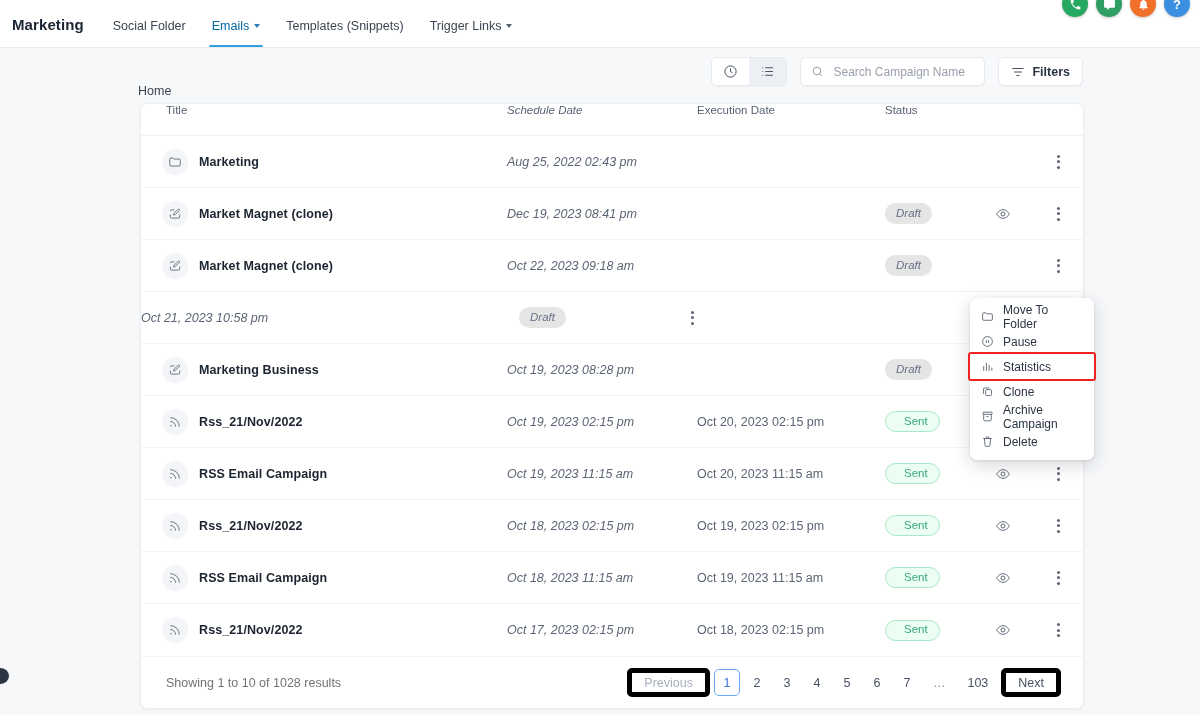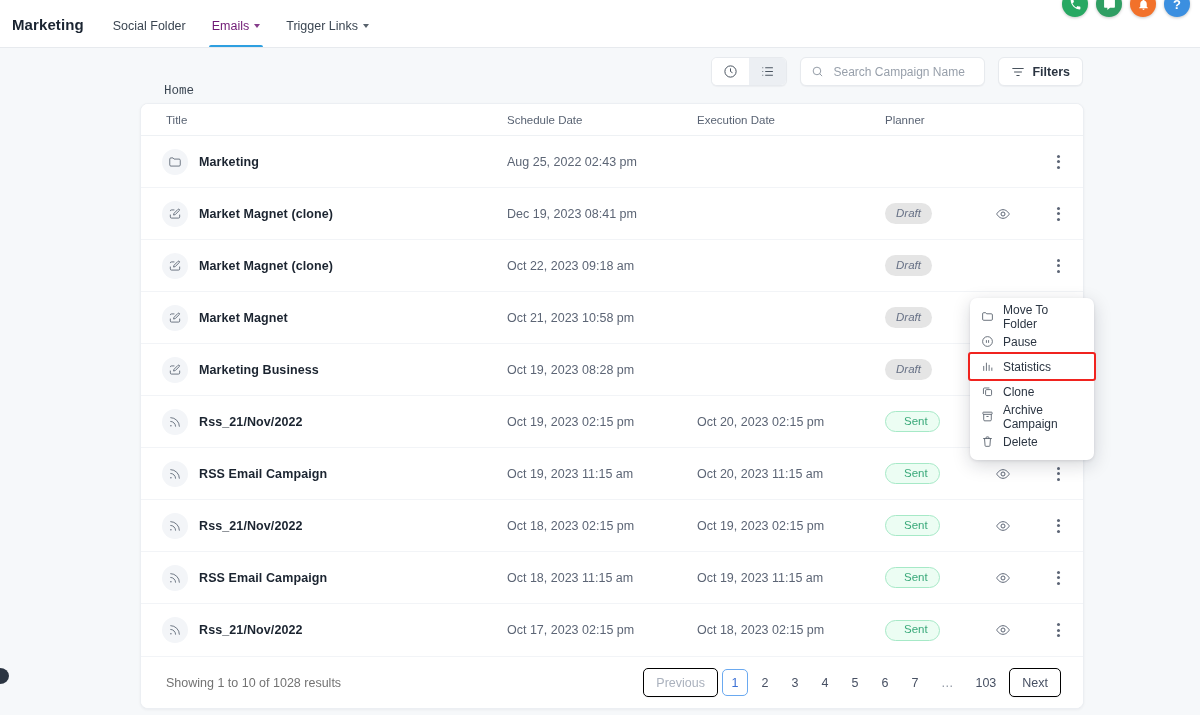--- a/index.html
+++ b/index.html
@@ -48,7 +48,7 @@
     padding: 0 13px 14px 13px;
     cursor: pointer; white-space: nowrap;
   }
-  .navtab.active { color: #701a75; }
+  .navtab.active { color: #0369a1; }
   .navtab.active::after {
     content: ""; position: absolute; left: 10px; right: 10px; bottom: 0;
     height: 2px; background: #2e9fe0; border-radius: 2px 2px 0 0;

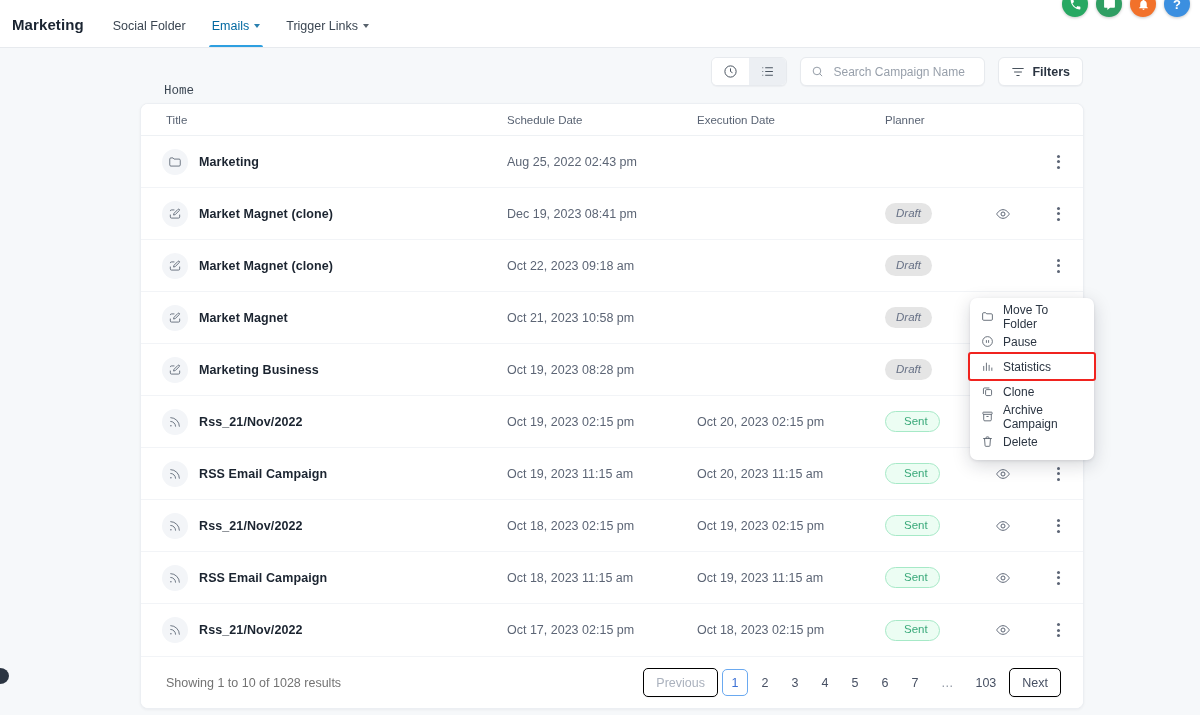--- a/index.html
+++ b/index.html
@@ -252,6 +252,9 @@
     <div class="navtab active">
       <span>Emails</span>
       <span class="caret"></span>
+    </div>
+    <div class="navtab">
+      <span>Templates (Snippets)</span>
     </div>
     <div class="navtab">
       <span>Trigger Links</span>

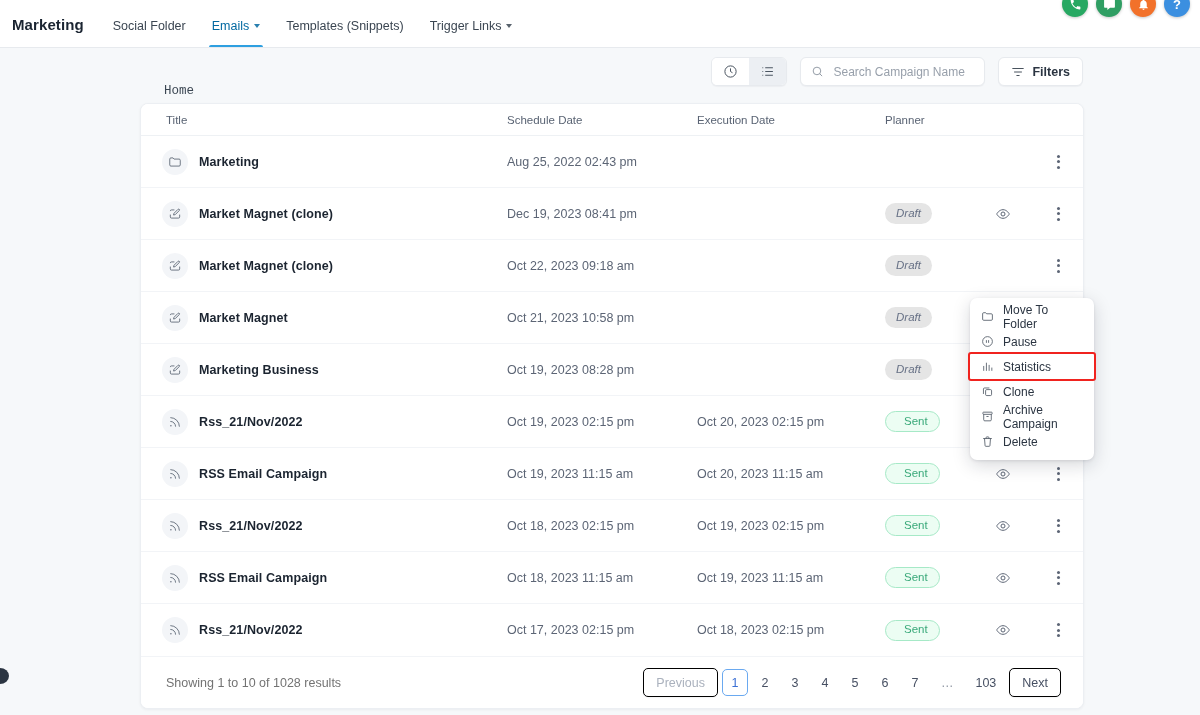--- a/index.html
+++ b/index.html
@@ -108,8 +108,8 @@
 
   
   .breadcrumb {
-    position: absolute; top: 36px; left: 164px;
-    font-size: 12.5px; color: #3b4652; font-family: Liberation Mono, monospace;
+    position: absolute; top: 36px; left: 138px;
+    font-size: 12.5px; color: #3b4652;
   }
 
   

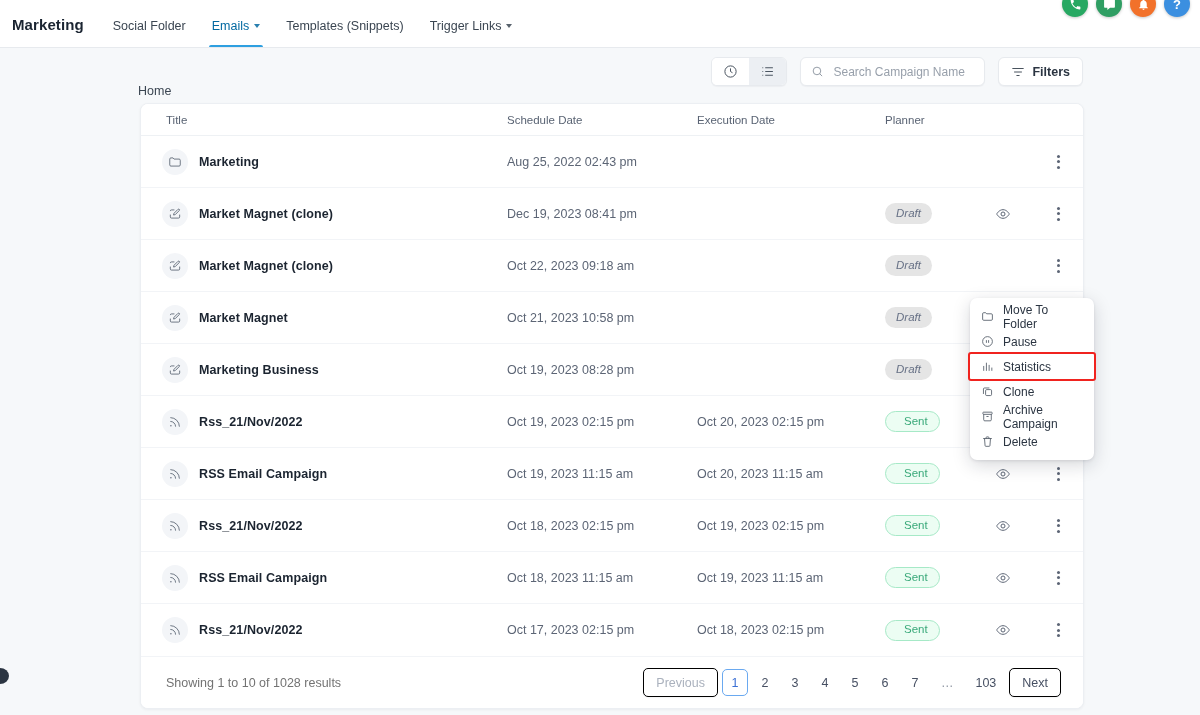--- a/index.html
+++ b/index.html
@@ -123,7 +123,7 @@
   }
 
   .thead {
-    display: flex; align-items: center; height: 32px;
+    display: flex; height: 32px;
     border-bottom: 1px solid #eef1f4;
     background: #fff;
   }

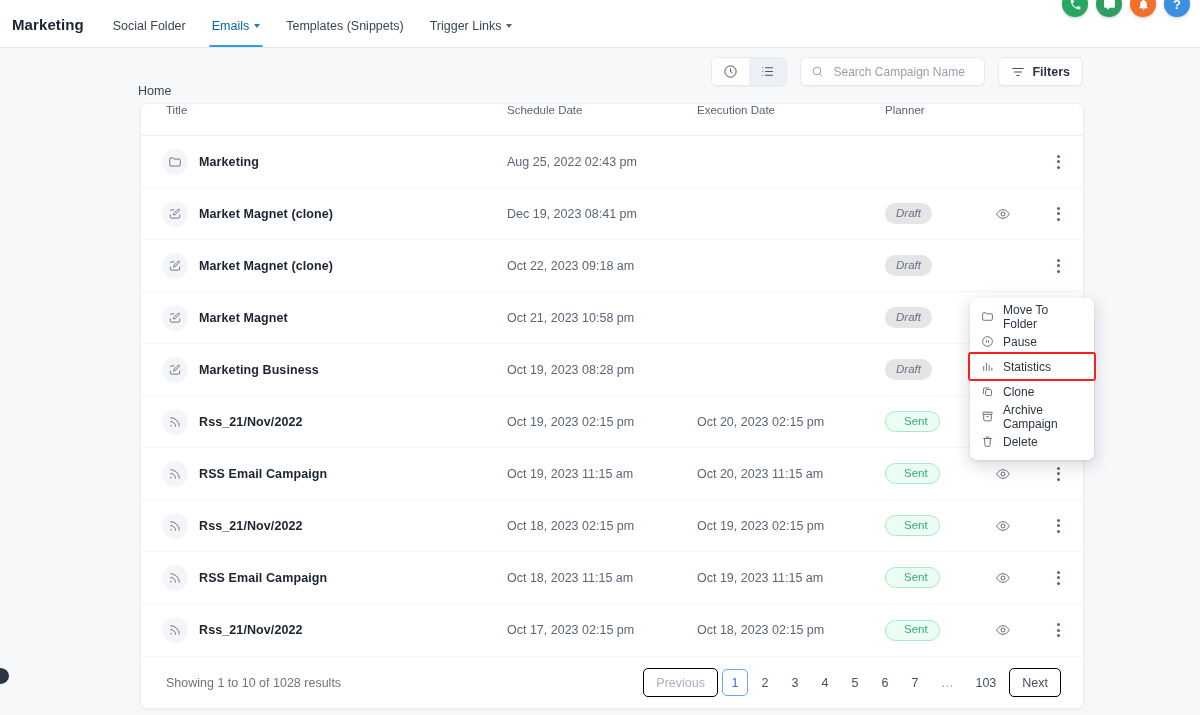--- a/index.html
+++ b/index.html
@@ -132,7 +132,7 @@
   }
 
   .col-title  { width: 366px; padding-left: 25px; }
-  .col-sched  { width: 190px; }
+  .col-sched  { width: 190px; font-style: italic; }
   .col-exec   { width: 188px; }
   .col-status { width: 88px; }
   .col-eye    { width: 60px; text-align: center; }

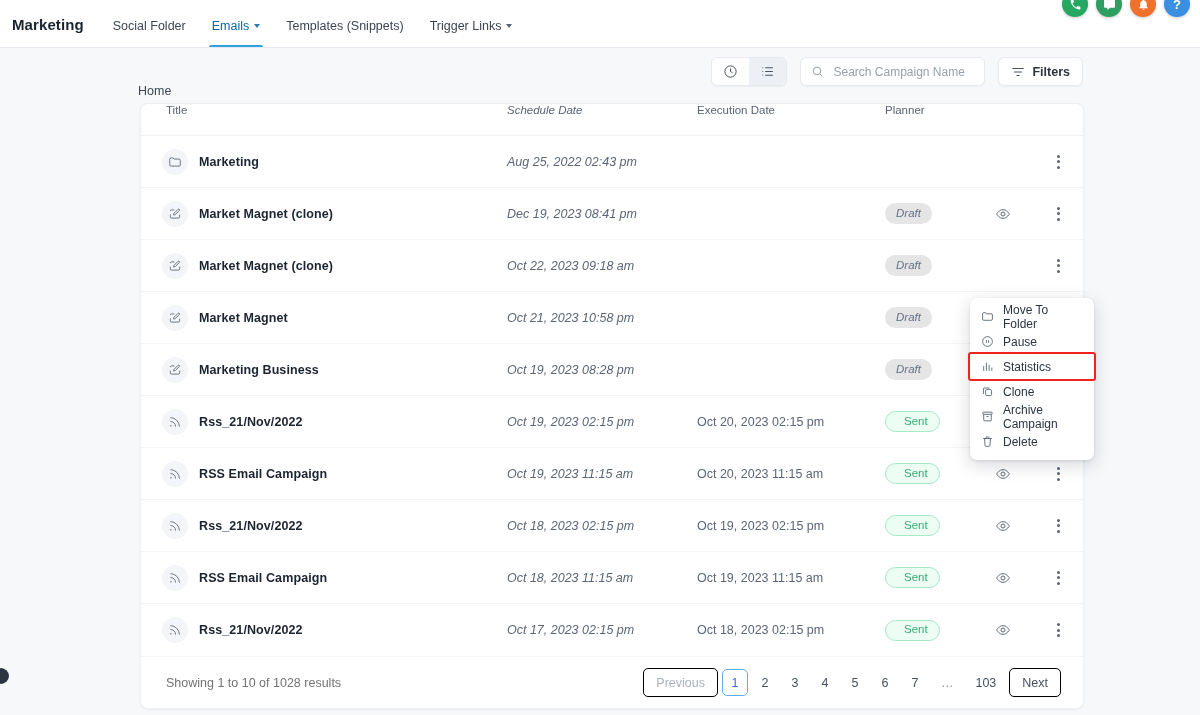--- a/index.html
+++ b/index.html
@@ -305,7 +305,7 @@
       <div class="th col-title">Title</div>
       <div class="th col-sched">Schedule Date</div>
       <div class="th col-exec">Execution Date</div>
-      <div class="th col-status">Planner</div>
+      <div class="th col-status">Status</div>
       <div class="th col-eye"></div>
       <div class="th col-menu"></div>
     </div>

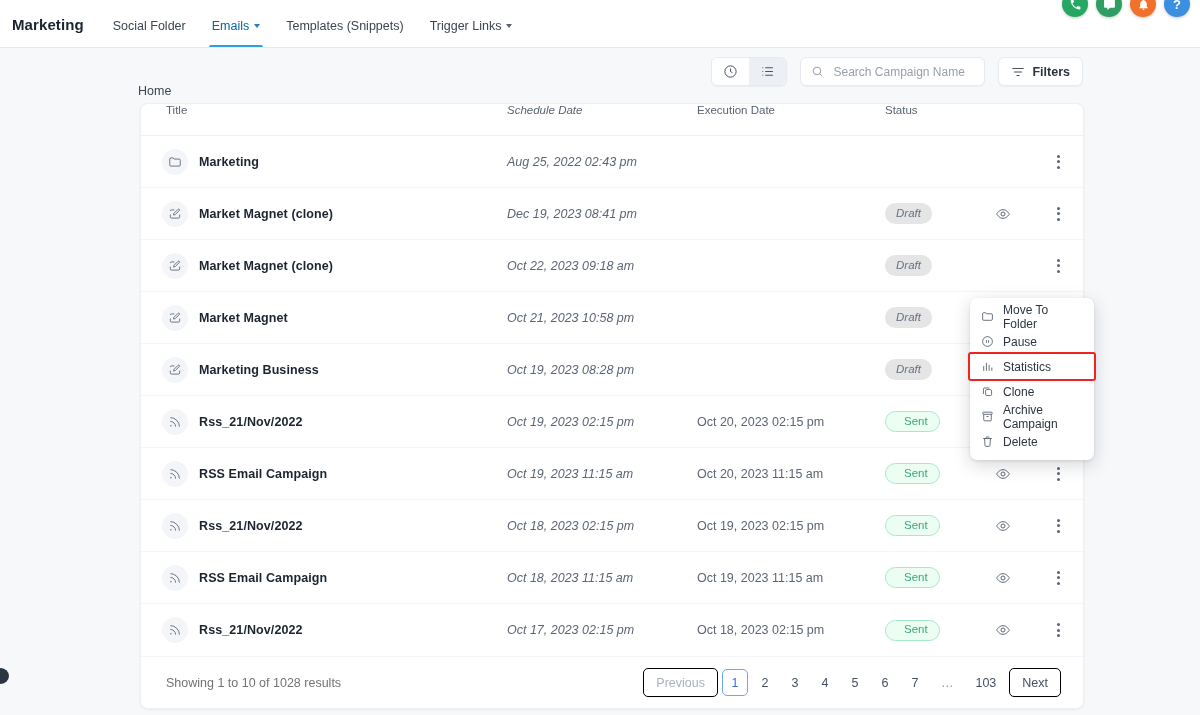--- a/index.html
+++ b/index.html
@@ -384,15 +384,6 @@
           </div>
         </div>
         <div class="row">
-          <div class="col-title title-cell">
-            <span class="row-icon">
-              <svg viewBox="0 0 24 24">
-                <path d="M4 7a2 2 0 0 1 2-2h5M20 13v4a2 2 0 0 1-2 2H6a2 2 0 0 1-2-2v-4"></path>
-                <path d="M19.2 3.8a1.7 1.7 0 0 1 0 2.4L12.5 13l-3 .8.8-3 6.7-6.7a1.7 1.7 0 0 1 2.2 0z"></path>
-              </svg>
-            </span>
-            <span class="title-text">Market Magnet</span>
-          </div>
           <div class="col-sched date-text">Oct 21, 2023 10:58 pm</div>
           <div class="col-exec date-text"></div>
           <div class="col-status"><span class="badge draft">Draft</span></div>

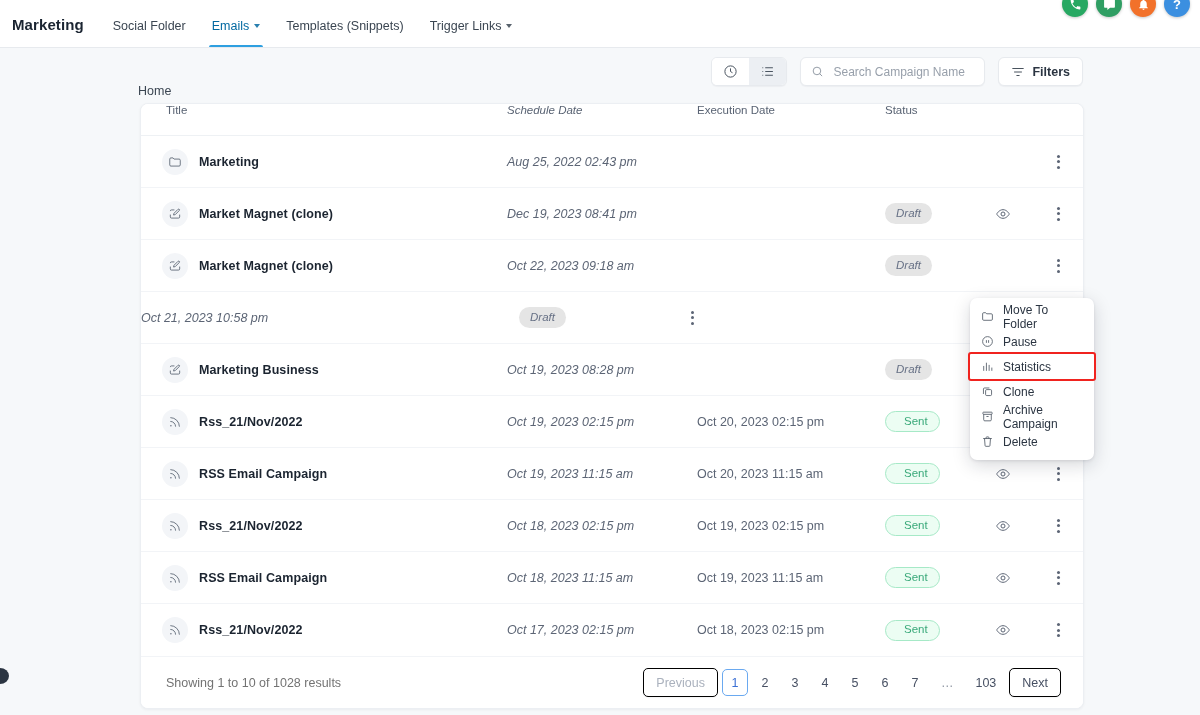--- a/index.html
+++ b/index.html
@@ -185,7 +185,7 @@
     margin: 0 2px;
   }
   .pbtn.edge {
-    border: 1px solid #000000; background: #fff; padding: 0 12px; height: 29px;
+    border: 5px solid #000000; background: #fff; padding: 0 12px; height: 29px;
     box-shadow: 0 1px 1px rgba(16,24,40,.04);
   }
   .pbtn.disabled { color: #aab1bd; }

